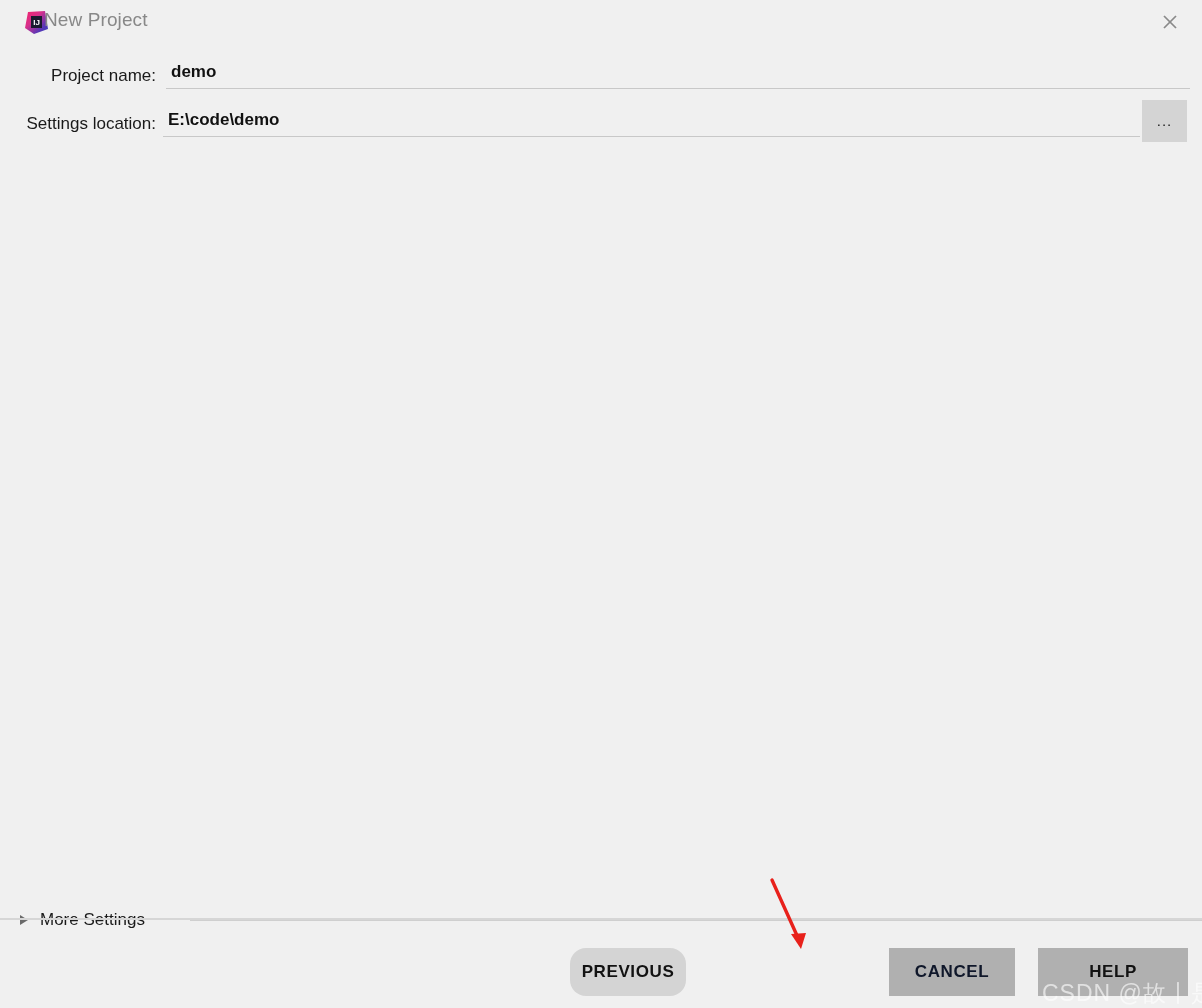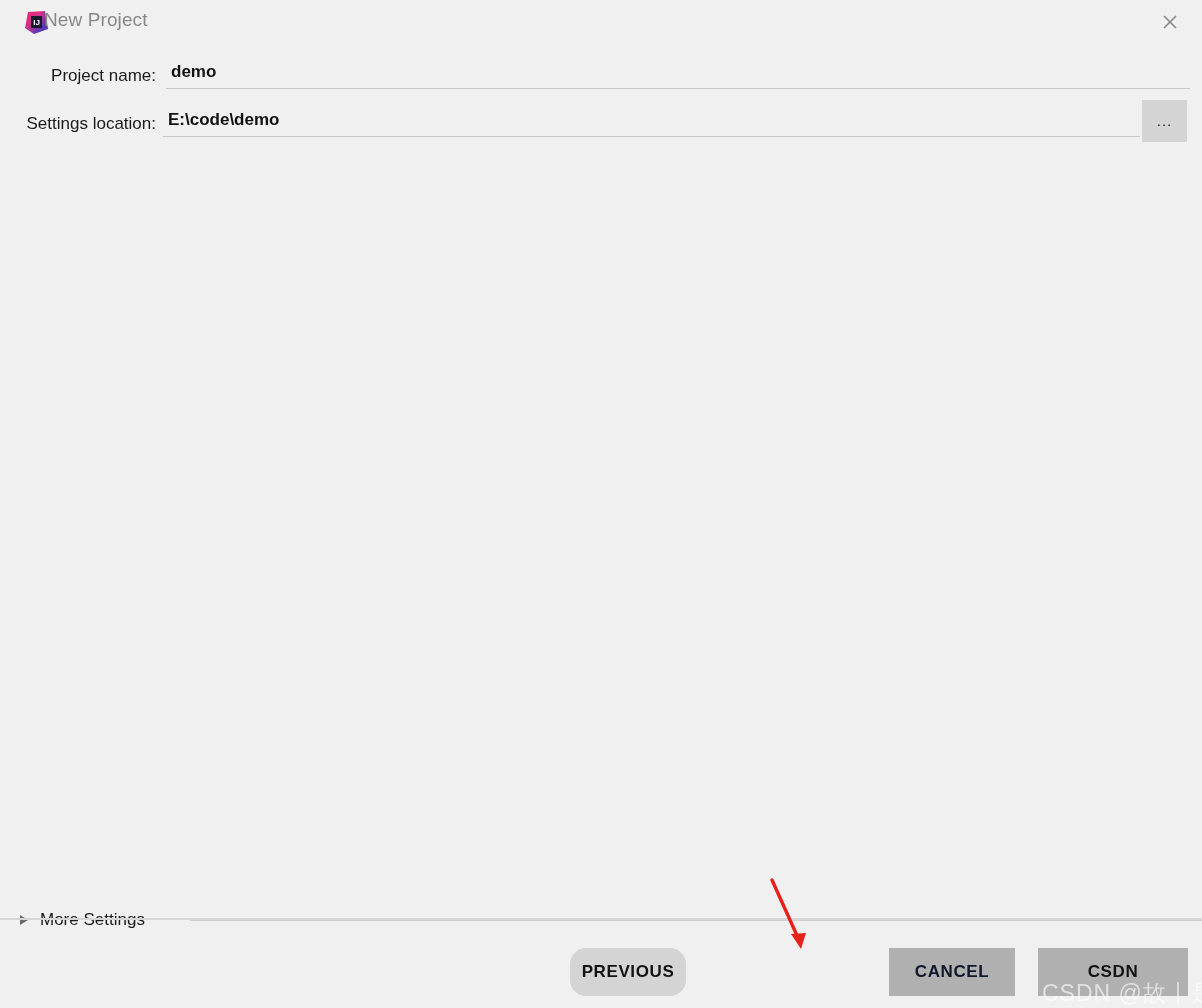--- a/index.html
+++ b/index.html
@@ -259,7 +259,7 @@
 <div id="button-bar">
   <button class="dlg-button" id="btn-previous">PREVIOUS</button>
   <button class="dlg-button" id="btn-cancel">CANCEL</button>
-  <button class="dlg-button" id="btn-help">CSDN</button>
+  <button class="dlg-button" id="btn-help">HELP</button>
 </div>
 
 <svg id="annotation-arrow" viewBox="0 0 70 90">

